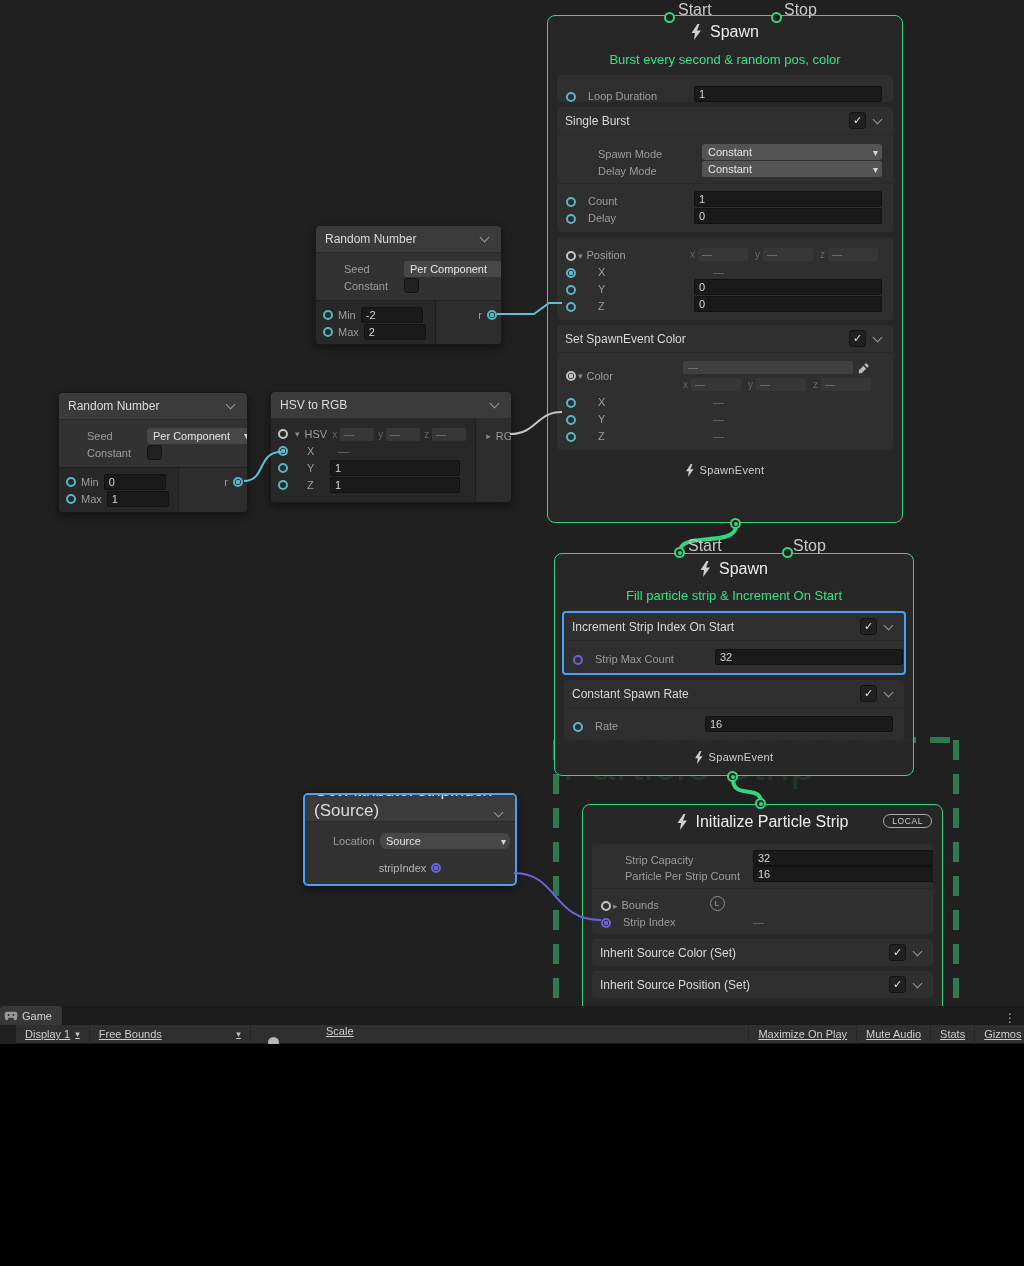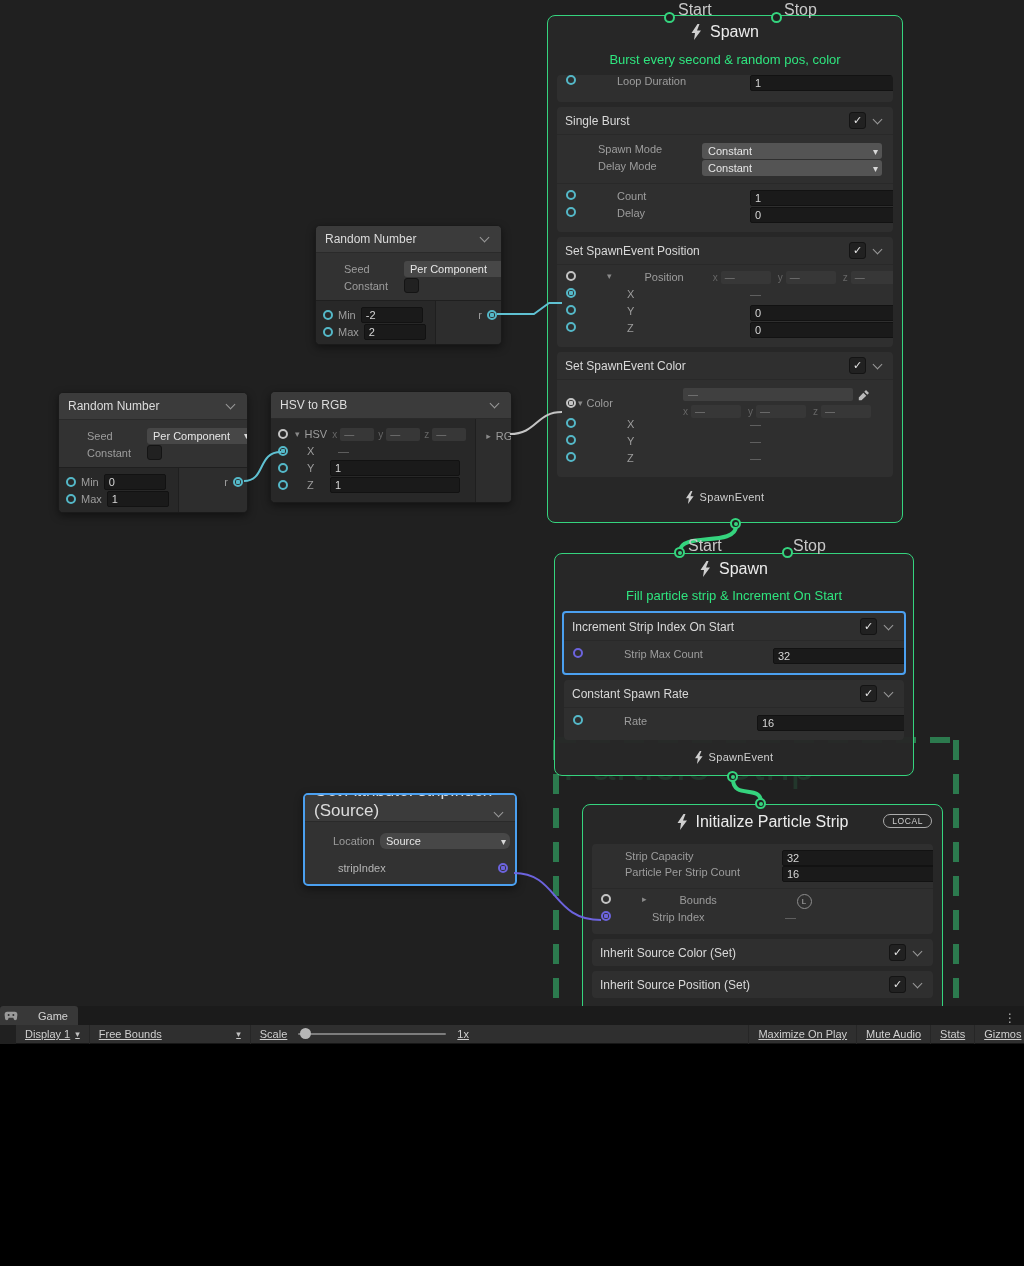--- a/index.html
+++ b/index.html
@@ -20,7 +20,7 @@
   .blk.sel{border:2px solid #4ba0f0;margin:5px 7px;}
   .blk-h{display:flex;align-items:center;gap:5px;height:27px;padding:0 8px;color:#d9d9d9;font-size:12px;}
   .blk-h .sp{flex:1;}
-  .prow{display:flex;align-items:flex-start;height:17px;padding:0 9px;font-size:11px;color:#9d9d9d;gap:29px;}
+  .prow{display:flex;align-items:flex-end;height:17px;padding:0 9px;font-size:11px;color:#9d9d9d;}
   .prow.setting{padding-left:41px;}
   .plab{margin-left:12px;width:104px;flex:none;}
   .plab.ind{margin-left:22px;width:94px;}

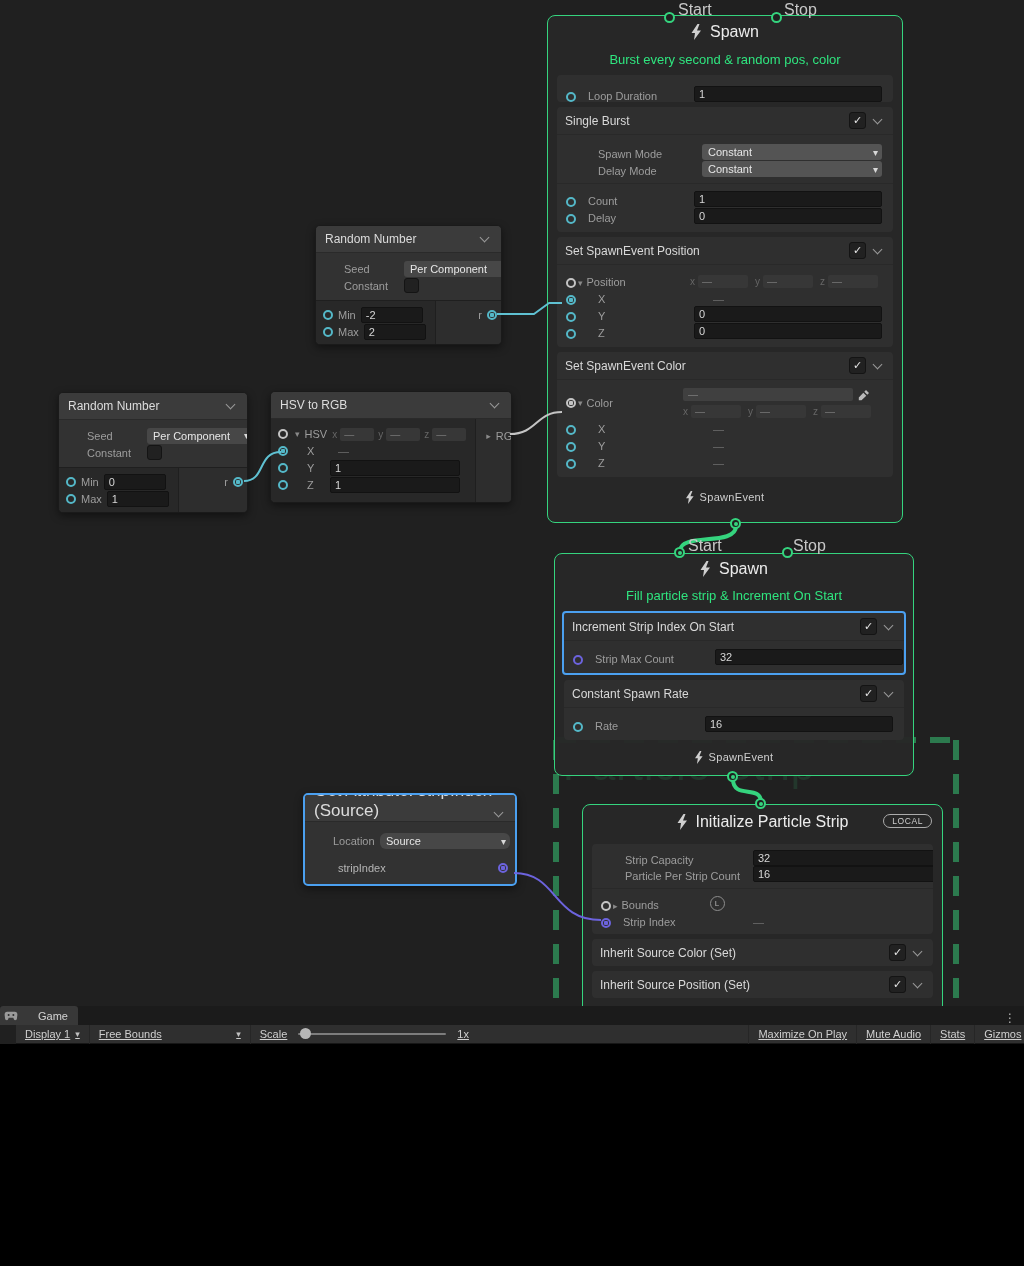--- a/index.html
+++ b/index.html
@@ -149,12 +149,6 @@
       </div>
 
       <div class="blk">
-        <div class="blk-h">
-          <span>Set SpawnEvent Position</span>
-          <span class="sp"></span>
-          <span class="chk on"></span>
-          <span class="chev"></span>
-        </div>
         <div style="padding:6px 0 8px;border-top:1px solid #292929;">
           <div class="prow">
             <span class="p wh"></span>

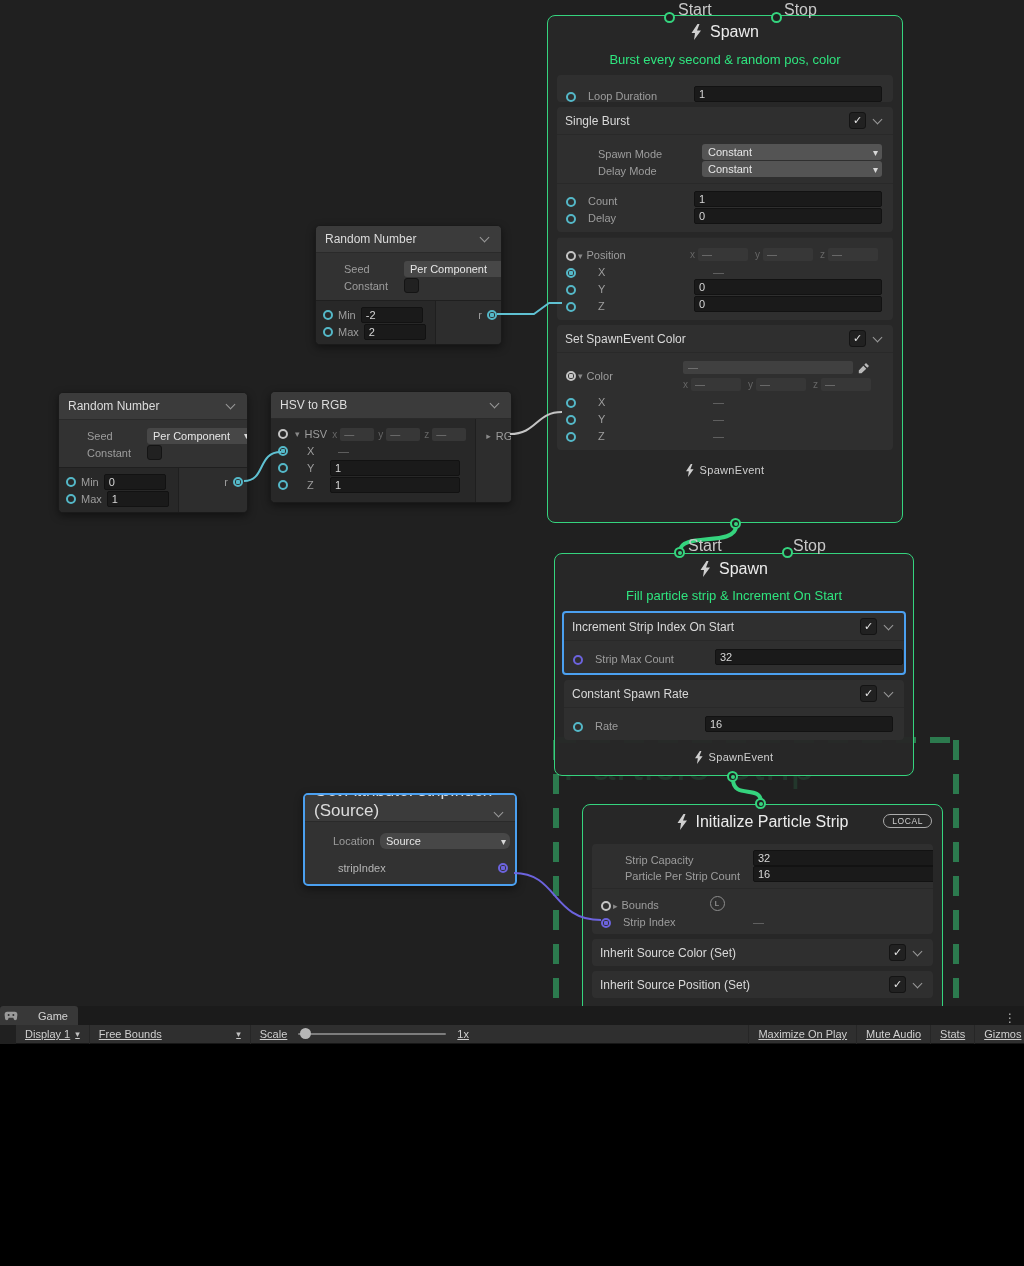--- a/index.html
+++ b/index.html
@@ -487,7 +487,7 @@
           <span class="olab" style="width:42px;">Location</span>
           <span class="dd dark" style="width:106px;border-radius:6px;">Source</span>
         </div>
-        <div class="orow" style="justify-content:space-between;margin-top:9px;color:#b5b5b5;margin-left:26px;">
+        <div class="orow" style="justify-content:center;margin-top:9px;color:#b5b5b5;">
           <span>stripIndex</span>
           <span class="p pu fill"></span>
         </div>

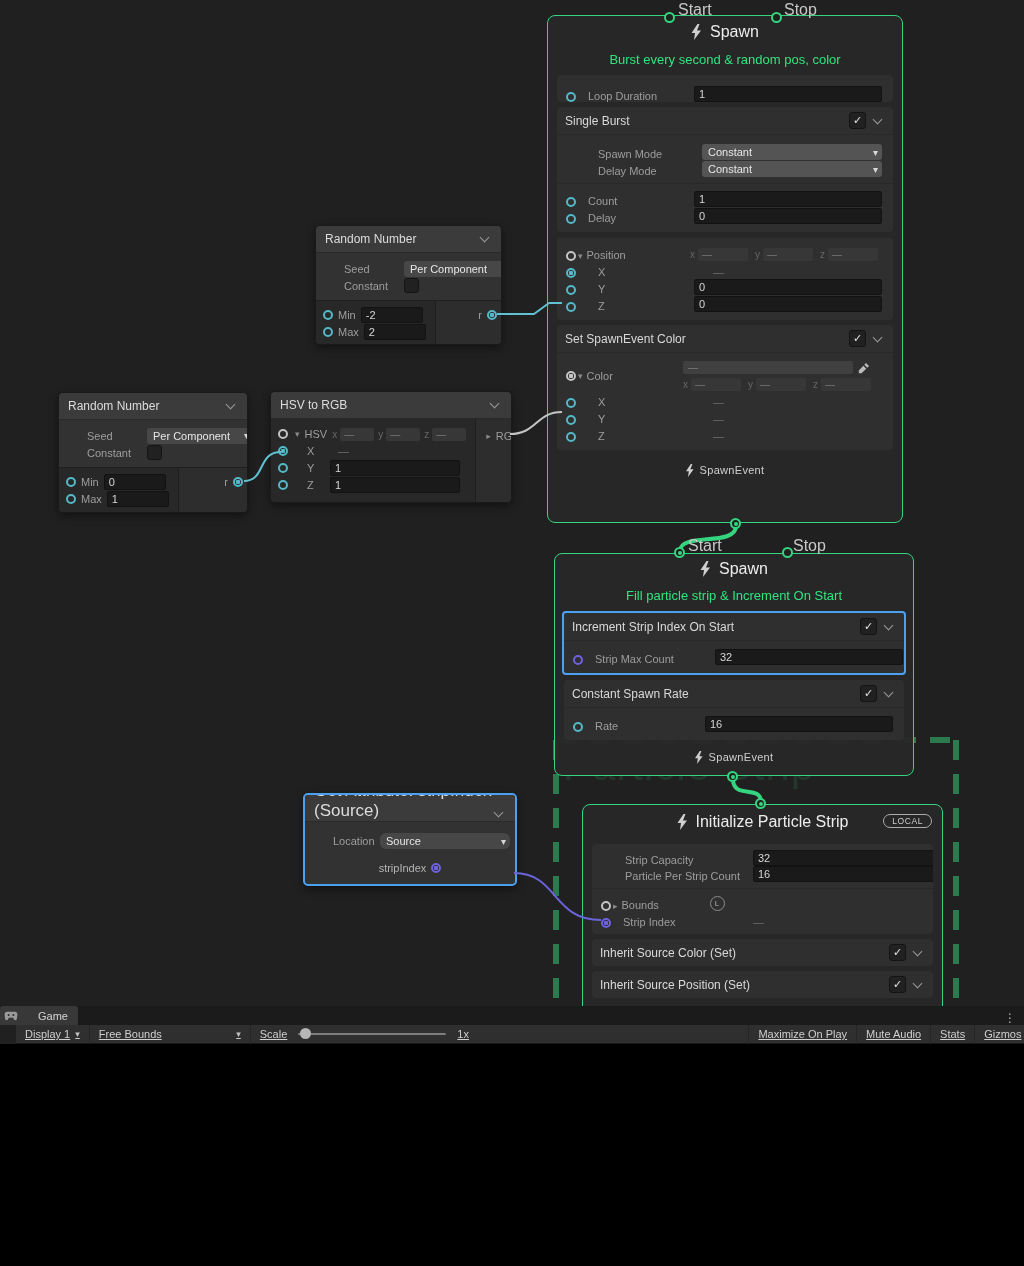--- a/index.html
+++ b/index.html
@@ -74,7 +74,7 @@
   .swatch{width:160px;height:13px;background:#404040;border-radius:2px;color:#7d7d7d;font-size:10px;line-height:13px;padding:0 5px;}
   
   .tabbar{position:absolute;left:0;top:1006px;width:1024px;height:19px;background:#1b1b1b;z-index:6;display:flex;align-items:flex-end;}
-  .tab{height:19px;background:#383838;border-radius:3px 3px 0 0;display:flex;align-items:center;gap:20px;
+  .tab{height:19px;background:#383838;border-radius:3px 3px 0 0;display:flex;align-items:center;gap:4px;
        padding:0 10px 0 4px;color:#d4d4d4;font-size:11px;}
   .kebab{margin-left:auto;color:#b5b5b5;font-size:12px;padding:0 8px;}
   .kebab::after{content:'\22EE';}

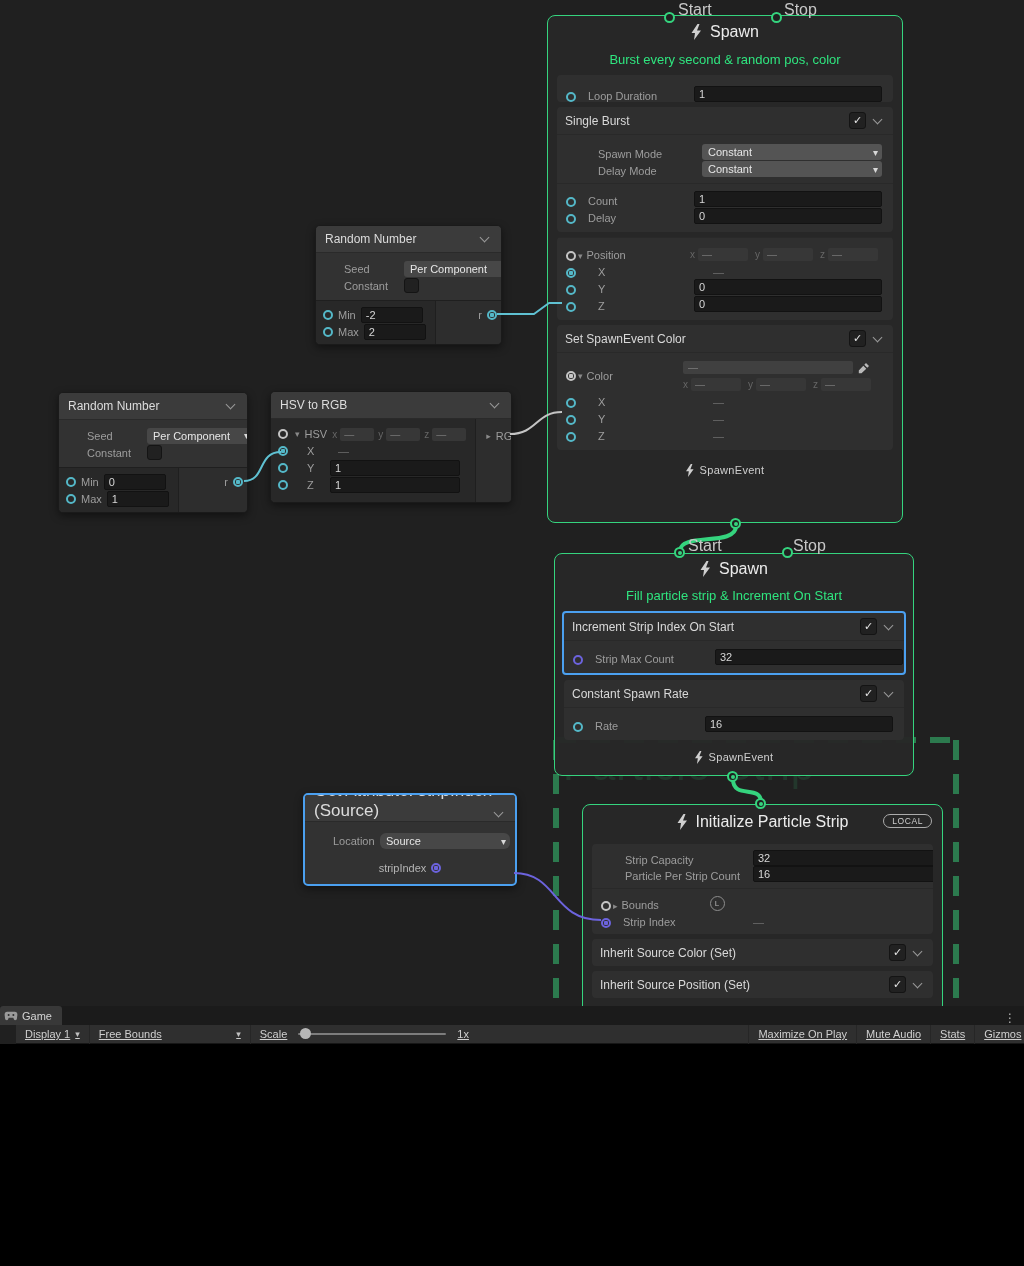--- a/index.html
+++ b/index.html
@@ -538,7 +538,7 @@
       <span>Free Bounds</span>
       <span class="da" style="margin-left:auto;"></span>
     </div>
-    <div class="tbtn" style="border-right:none;">
+    <div class="tbtn" style="border-right:none;flex-direction:column;">
       <span>Scale</span>
       <span class="slider-track">
         <span class="slider-handle"></span>

